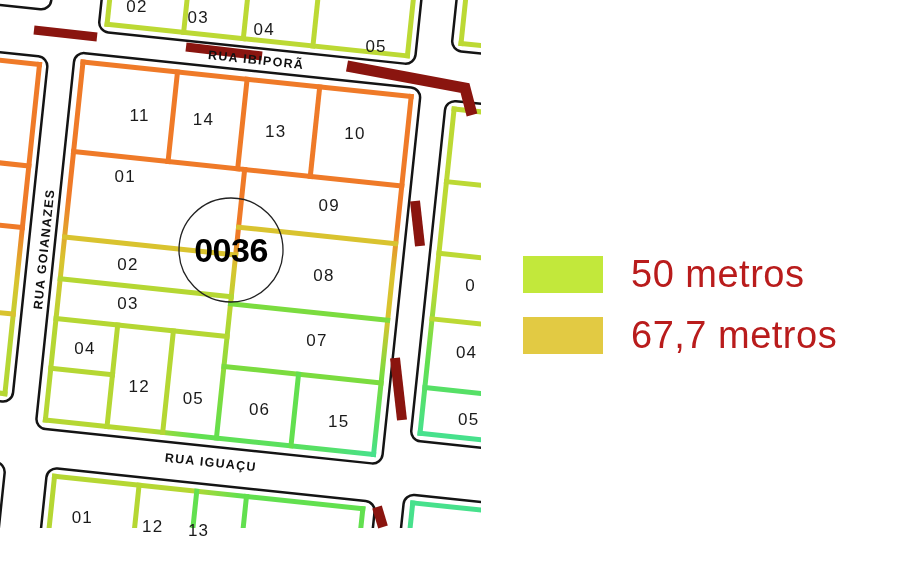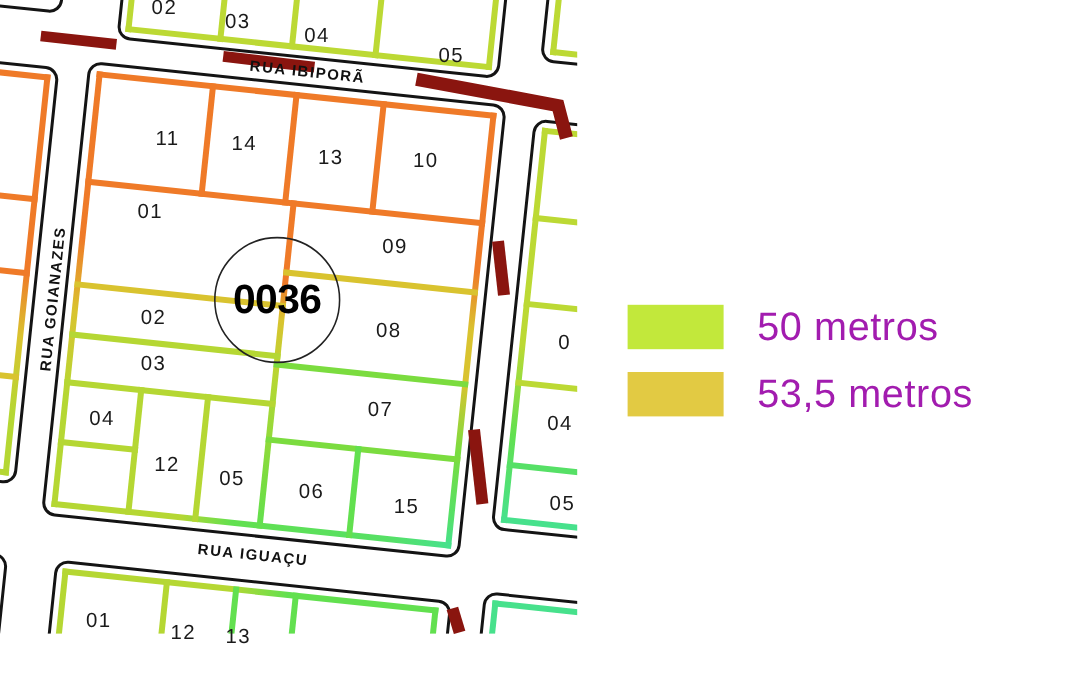--- a/index.html
+++ b/index.html
@@ -9,7 +9,7 @@
   #legend{position:absolute;left:523px;top:253px;}
   .legend-row{display:flex;align-items:center;margin-bottom:18px;}
   .legend-swatch{width:80px;height:37px;flex:0 0 80px;}
-  .legend-label{margin-left:28px;font-size:33px;color:#a21caf;letter-spacing:0.5px;
+  .legend-label{margin-left:28px;font-size:38px;color:#b91c1c;letter-spacing:0.5px;
                 font-family:"Liberation Sans",sans-serif;white-space:nowrap;}
 </style>
 </head>

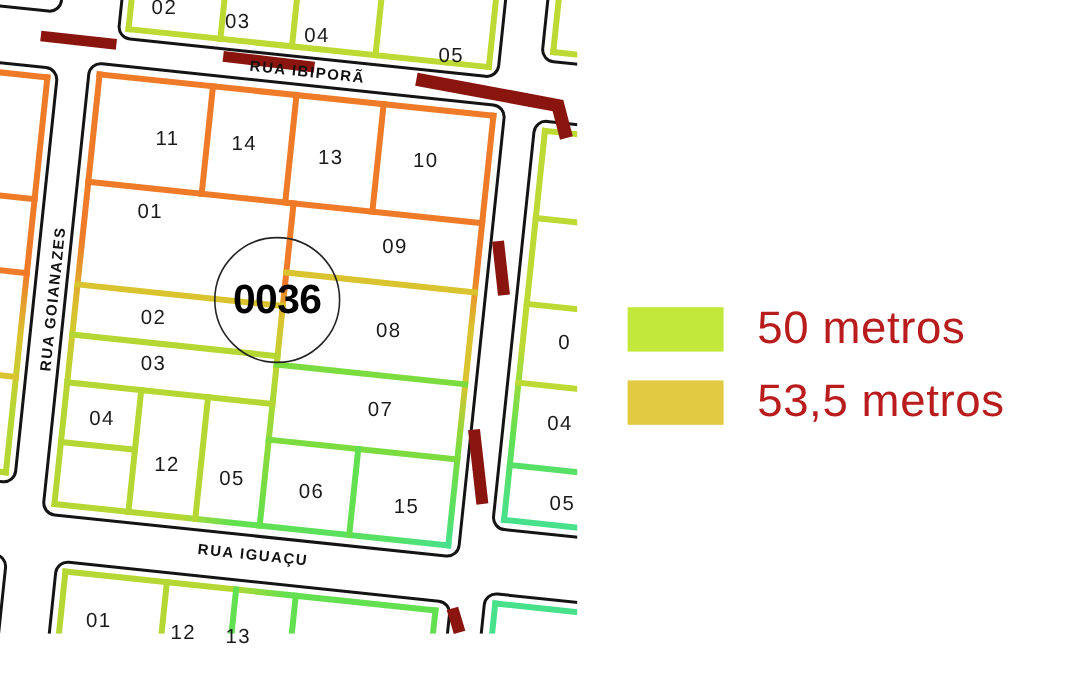--- a/index.html
+++ b/index.html
@@ -179,7 +179,7 @@
     </div>
     <div class="legend-row">
       <div class="legend-swatch" style="background: rgb(226, 202, 67);"></div>
-      <div class="legend-label">53,5 metros</div>
+      <div class="legend-label">67,7 metros</div>
     </div>
   </div>
 </div>

